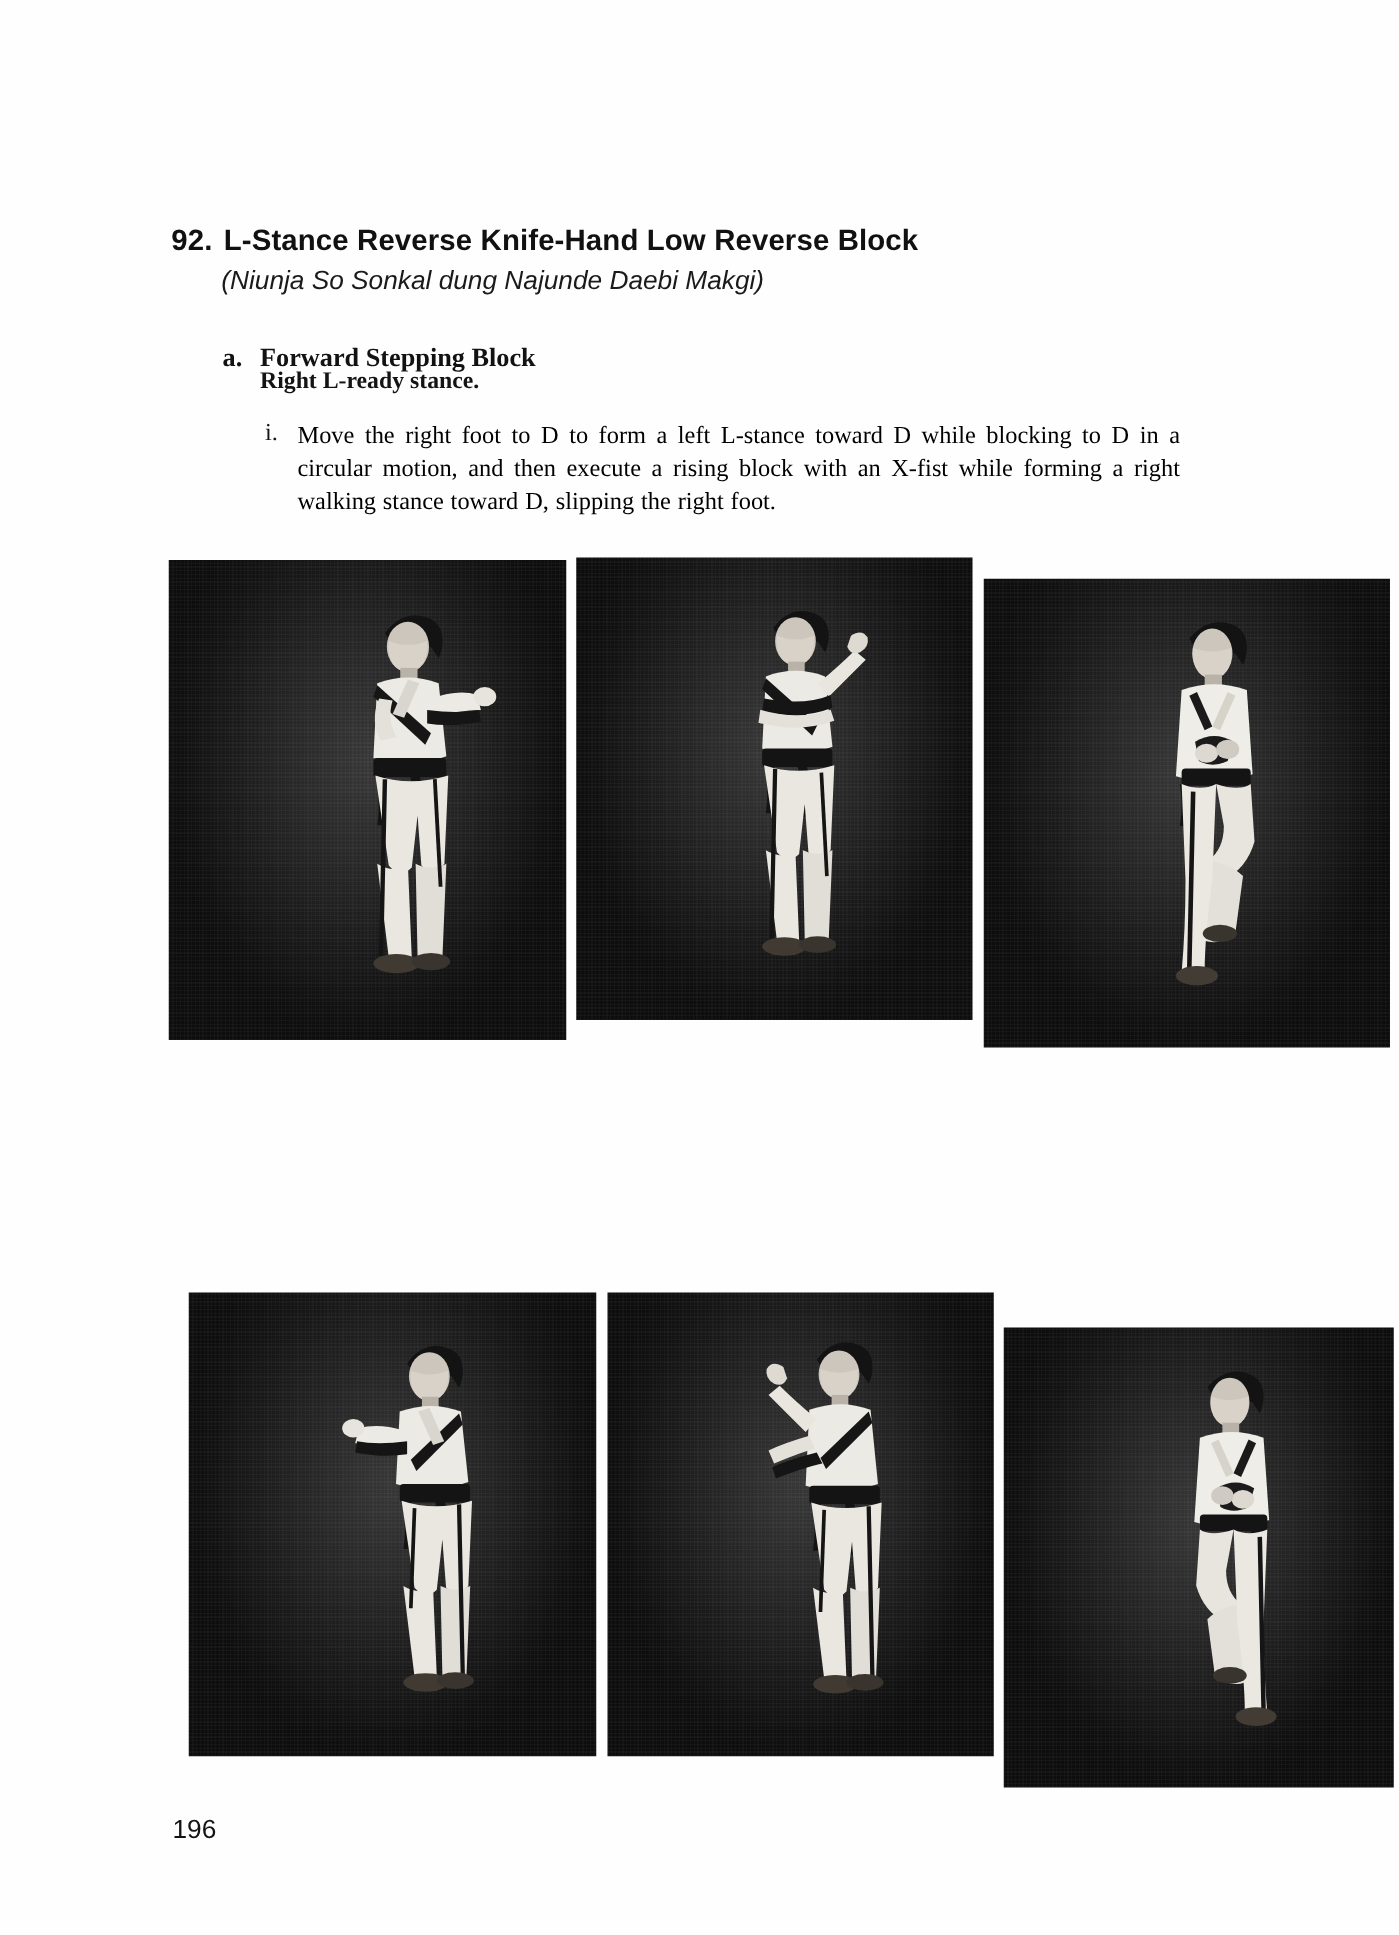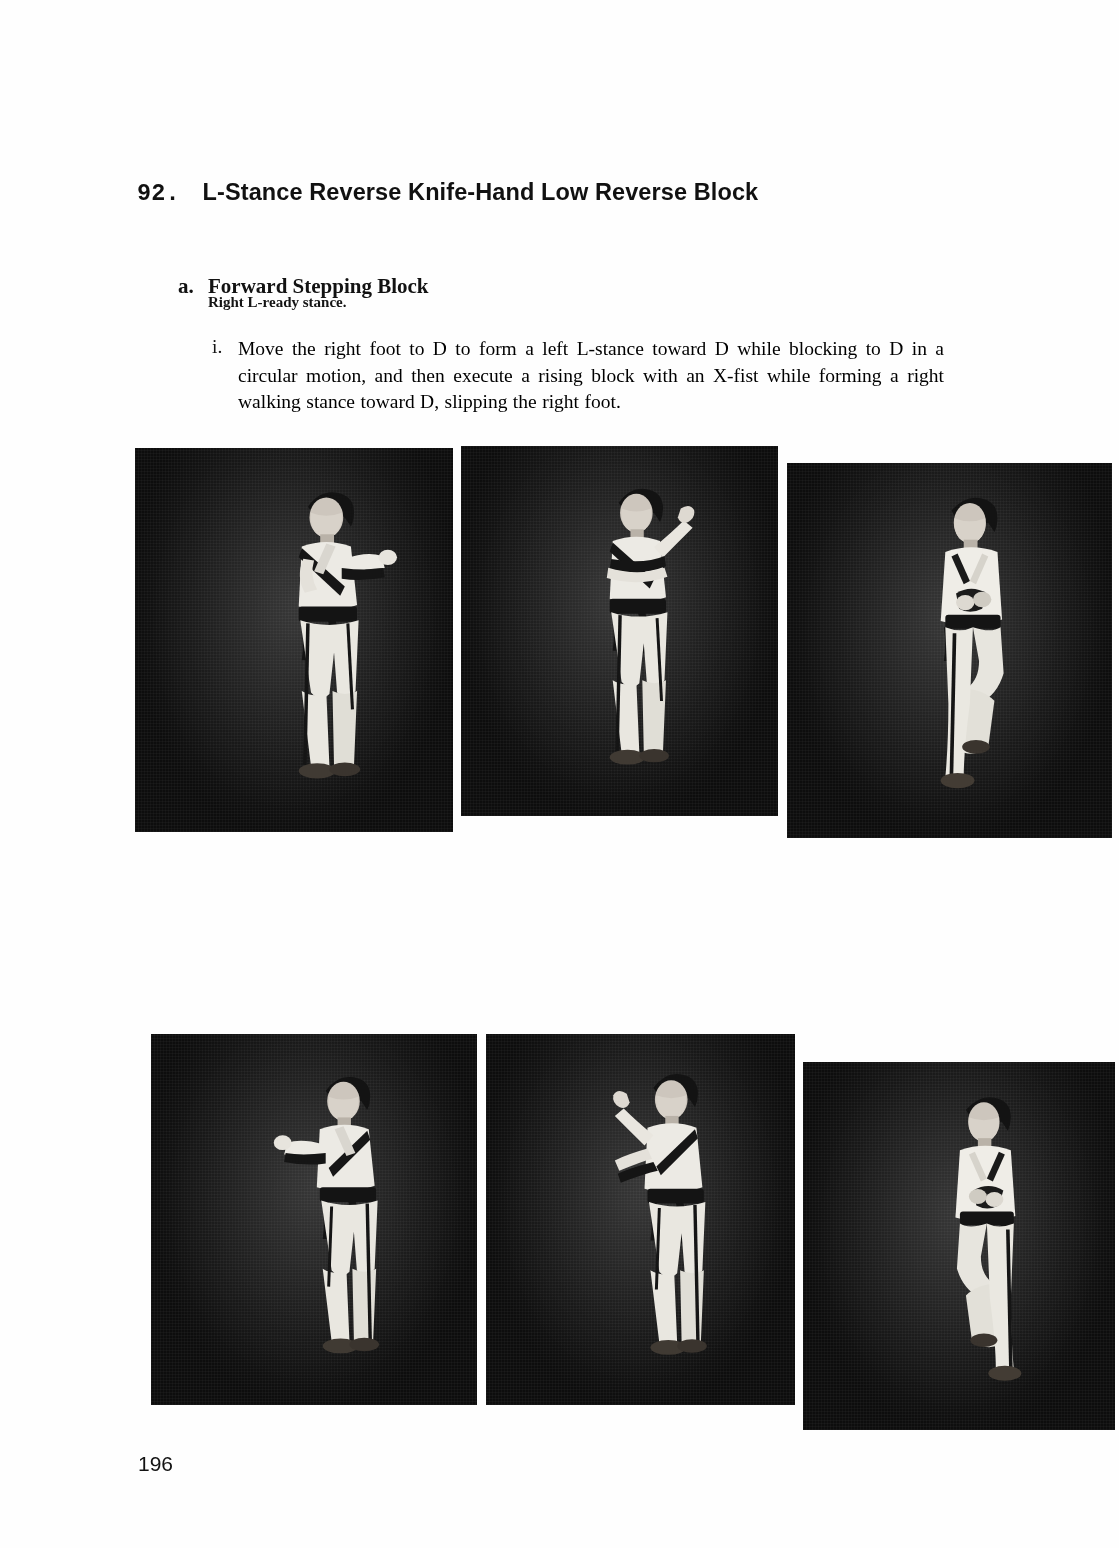--- a/index.html
+++ b/index.html
@@ -37,8 +37,7 @@
   }
   .section-head .num {
     display: inline-block;
-    margin-right: 23px;
-    font-family: Liberation Mono, monospace;
+    margin-right: 9px;
   }
 
   .section-subhead {

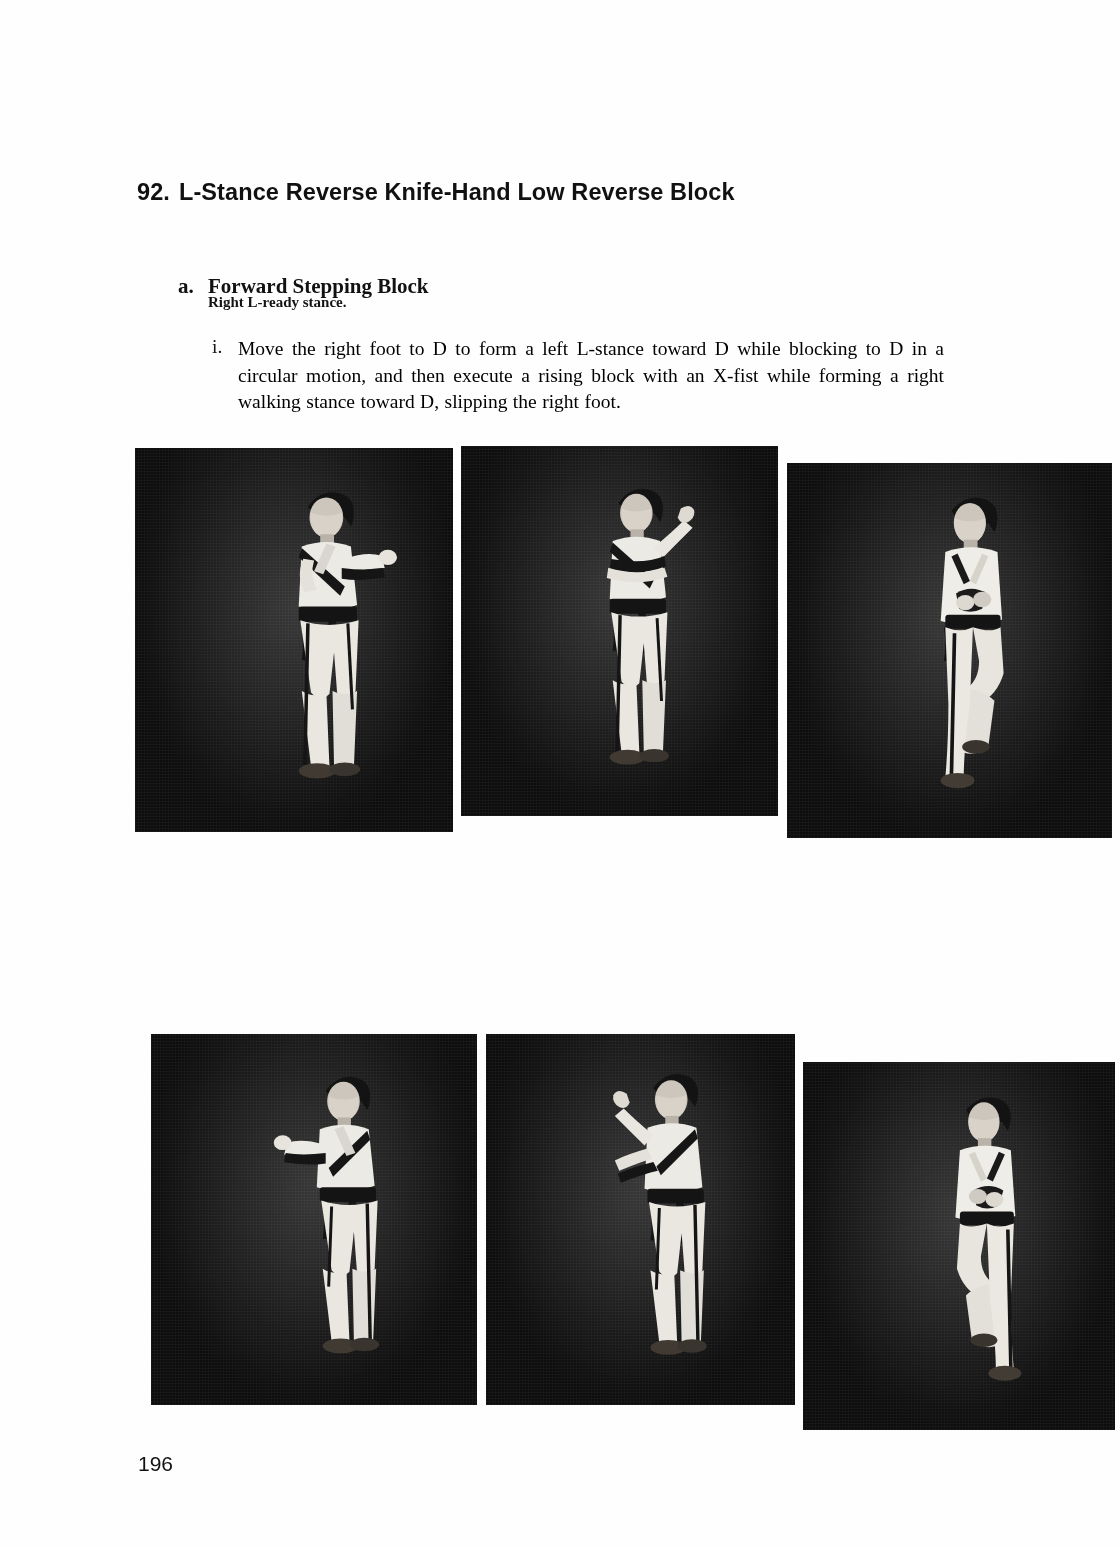--- a/index.html
+++ b/index.html
@@ -167,6 +167,7 @@
     <span class="num">92.</span><span>L-Stance Reverse Knife-Hand Low Reverse Block</span>
   </div>
 
+  <div class="section-subhead">(Niunja So Sonkal dung Najunde Daebi Makgi)</div>
 
   <div class="sub-a">
     <span class="marker">a.</span><span>Forward Stepping Block</span>

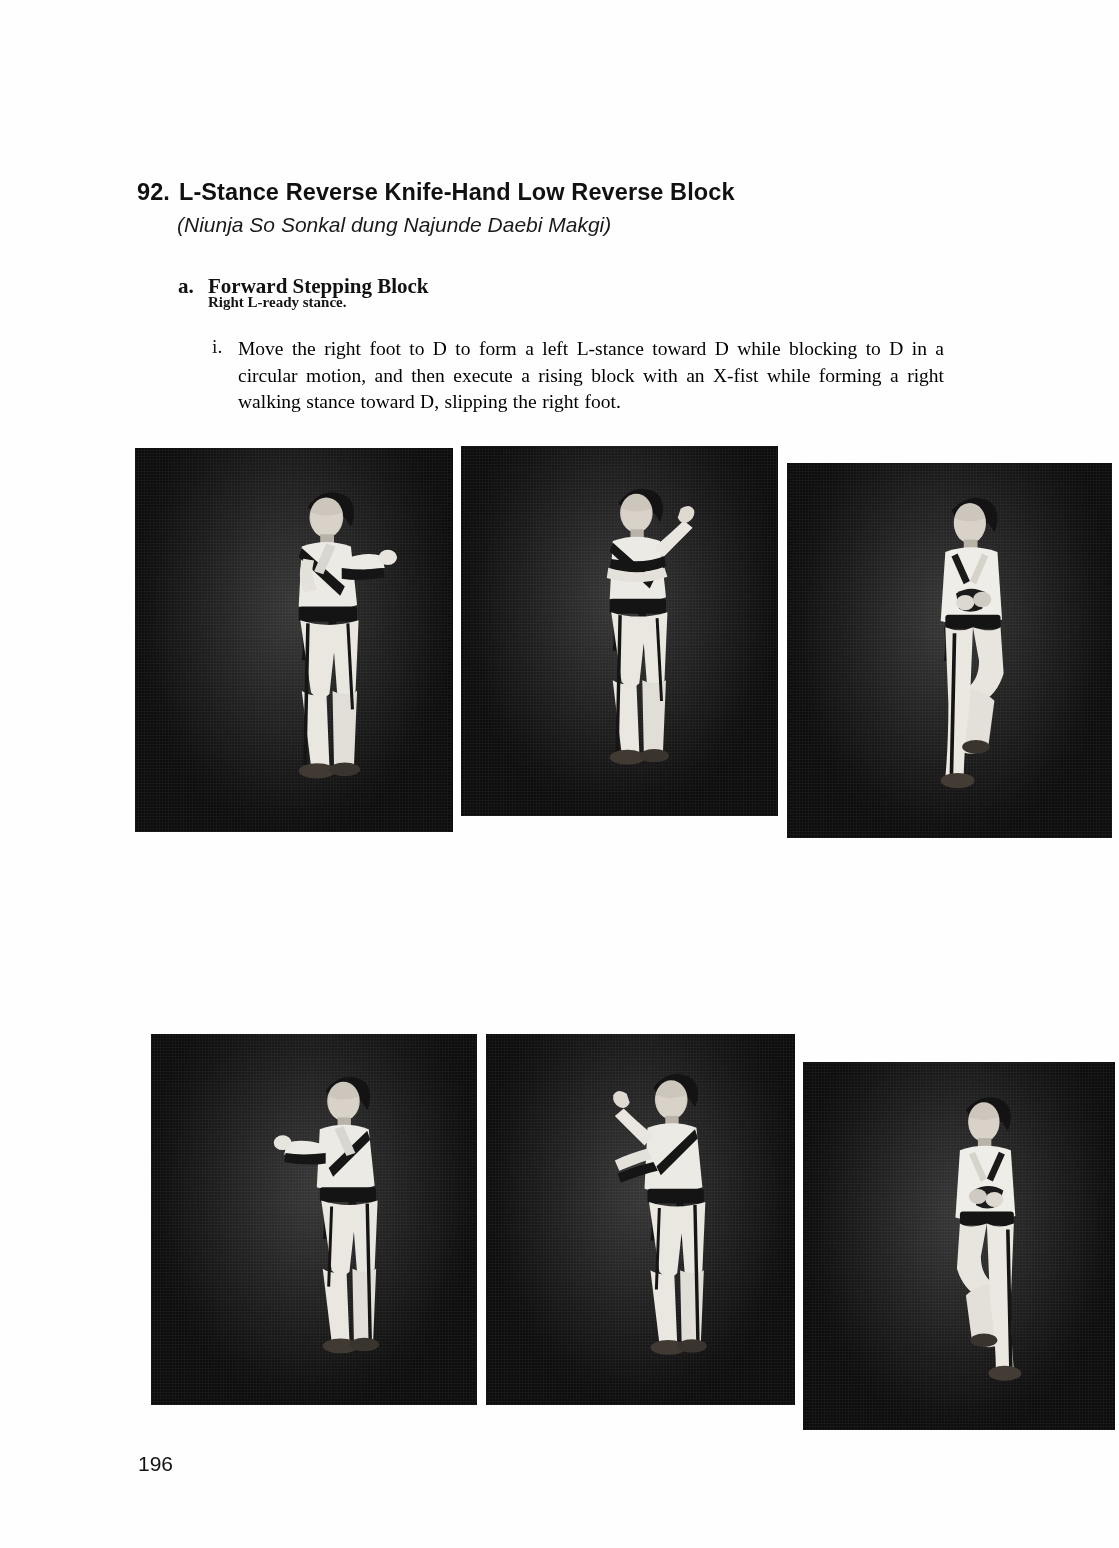--- a/index.html
+++ b/index.html
@@ -74,7 +74,7 @@
     top: 294px;
     font-family: "Liberation Serif", serif;
     font-weight: bold;
-    font-size: 15px;
+    font-size: 19px;
     color: #141414;
     white-space: nowrap;
   }

